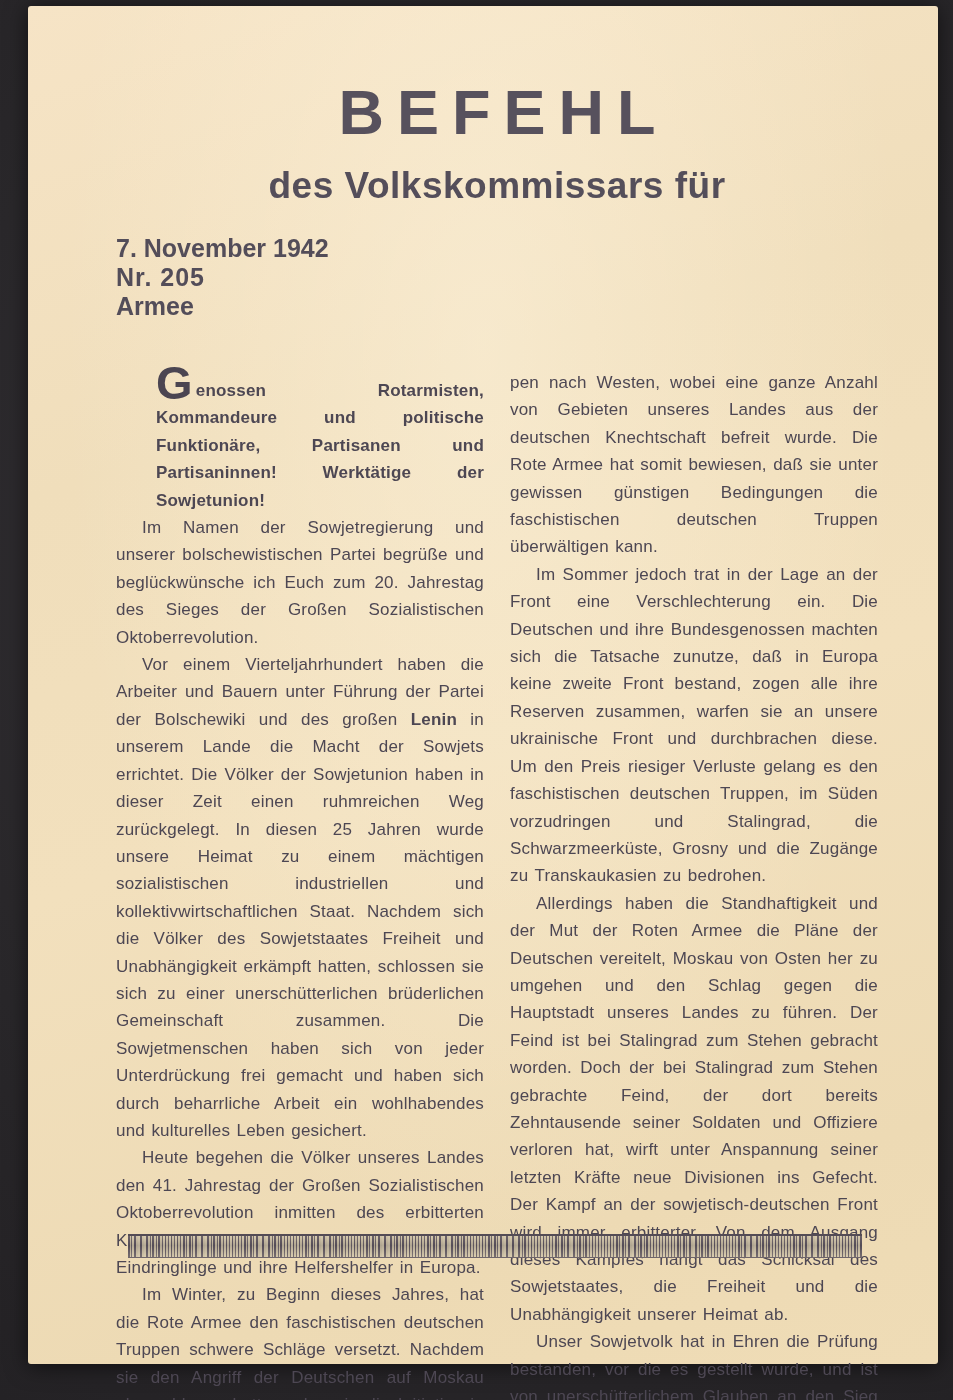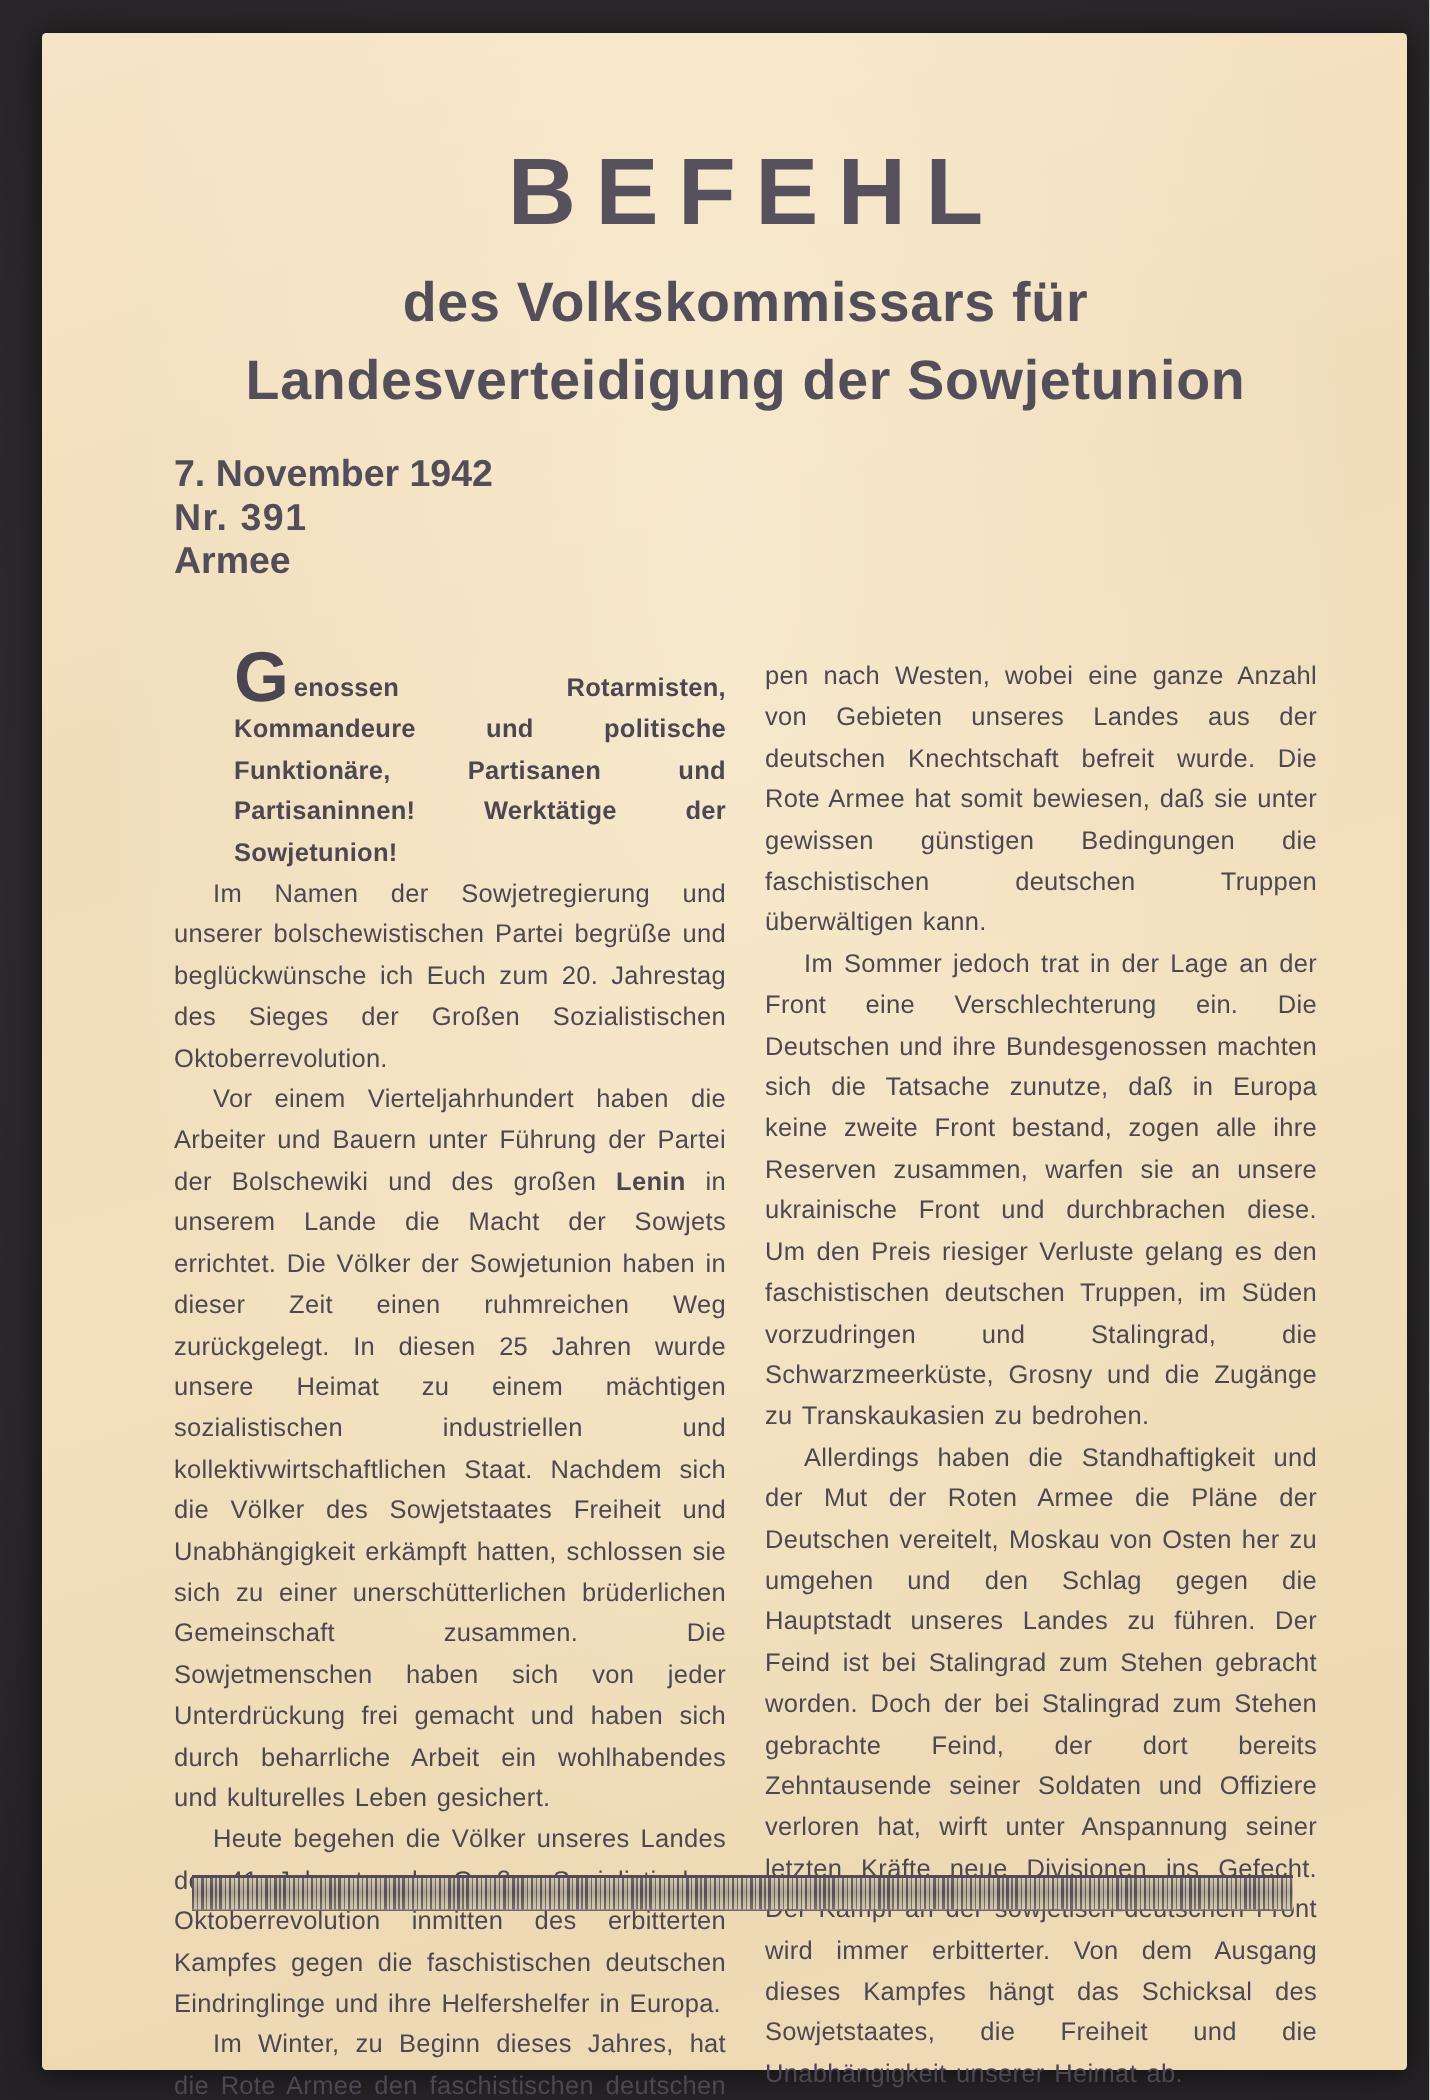--- a/index.html
+++ b/index.html
@@ -15,7 +15,7 @@
   }
   .paper {
     position: absolute;
-    left: 28px; top: 22px;
+    left: 28px; top: 6px;
     width: 910px; height: 1358px;
     background:
       radial-gradient(ellipse at 50% 25%, rgba(255,246,226,0.45), rgba(255,246,226,0) 65%),

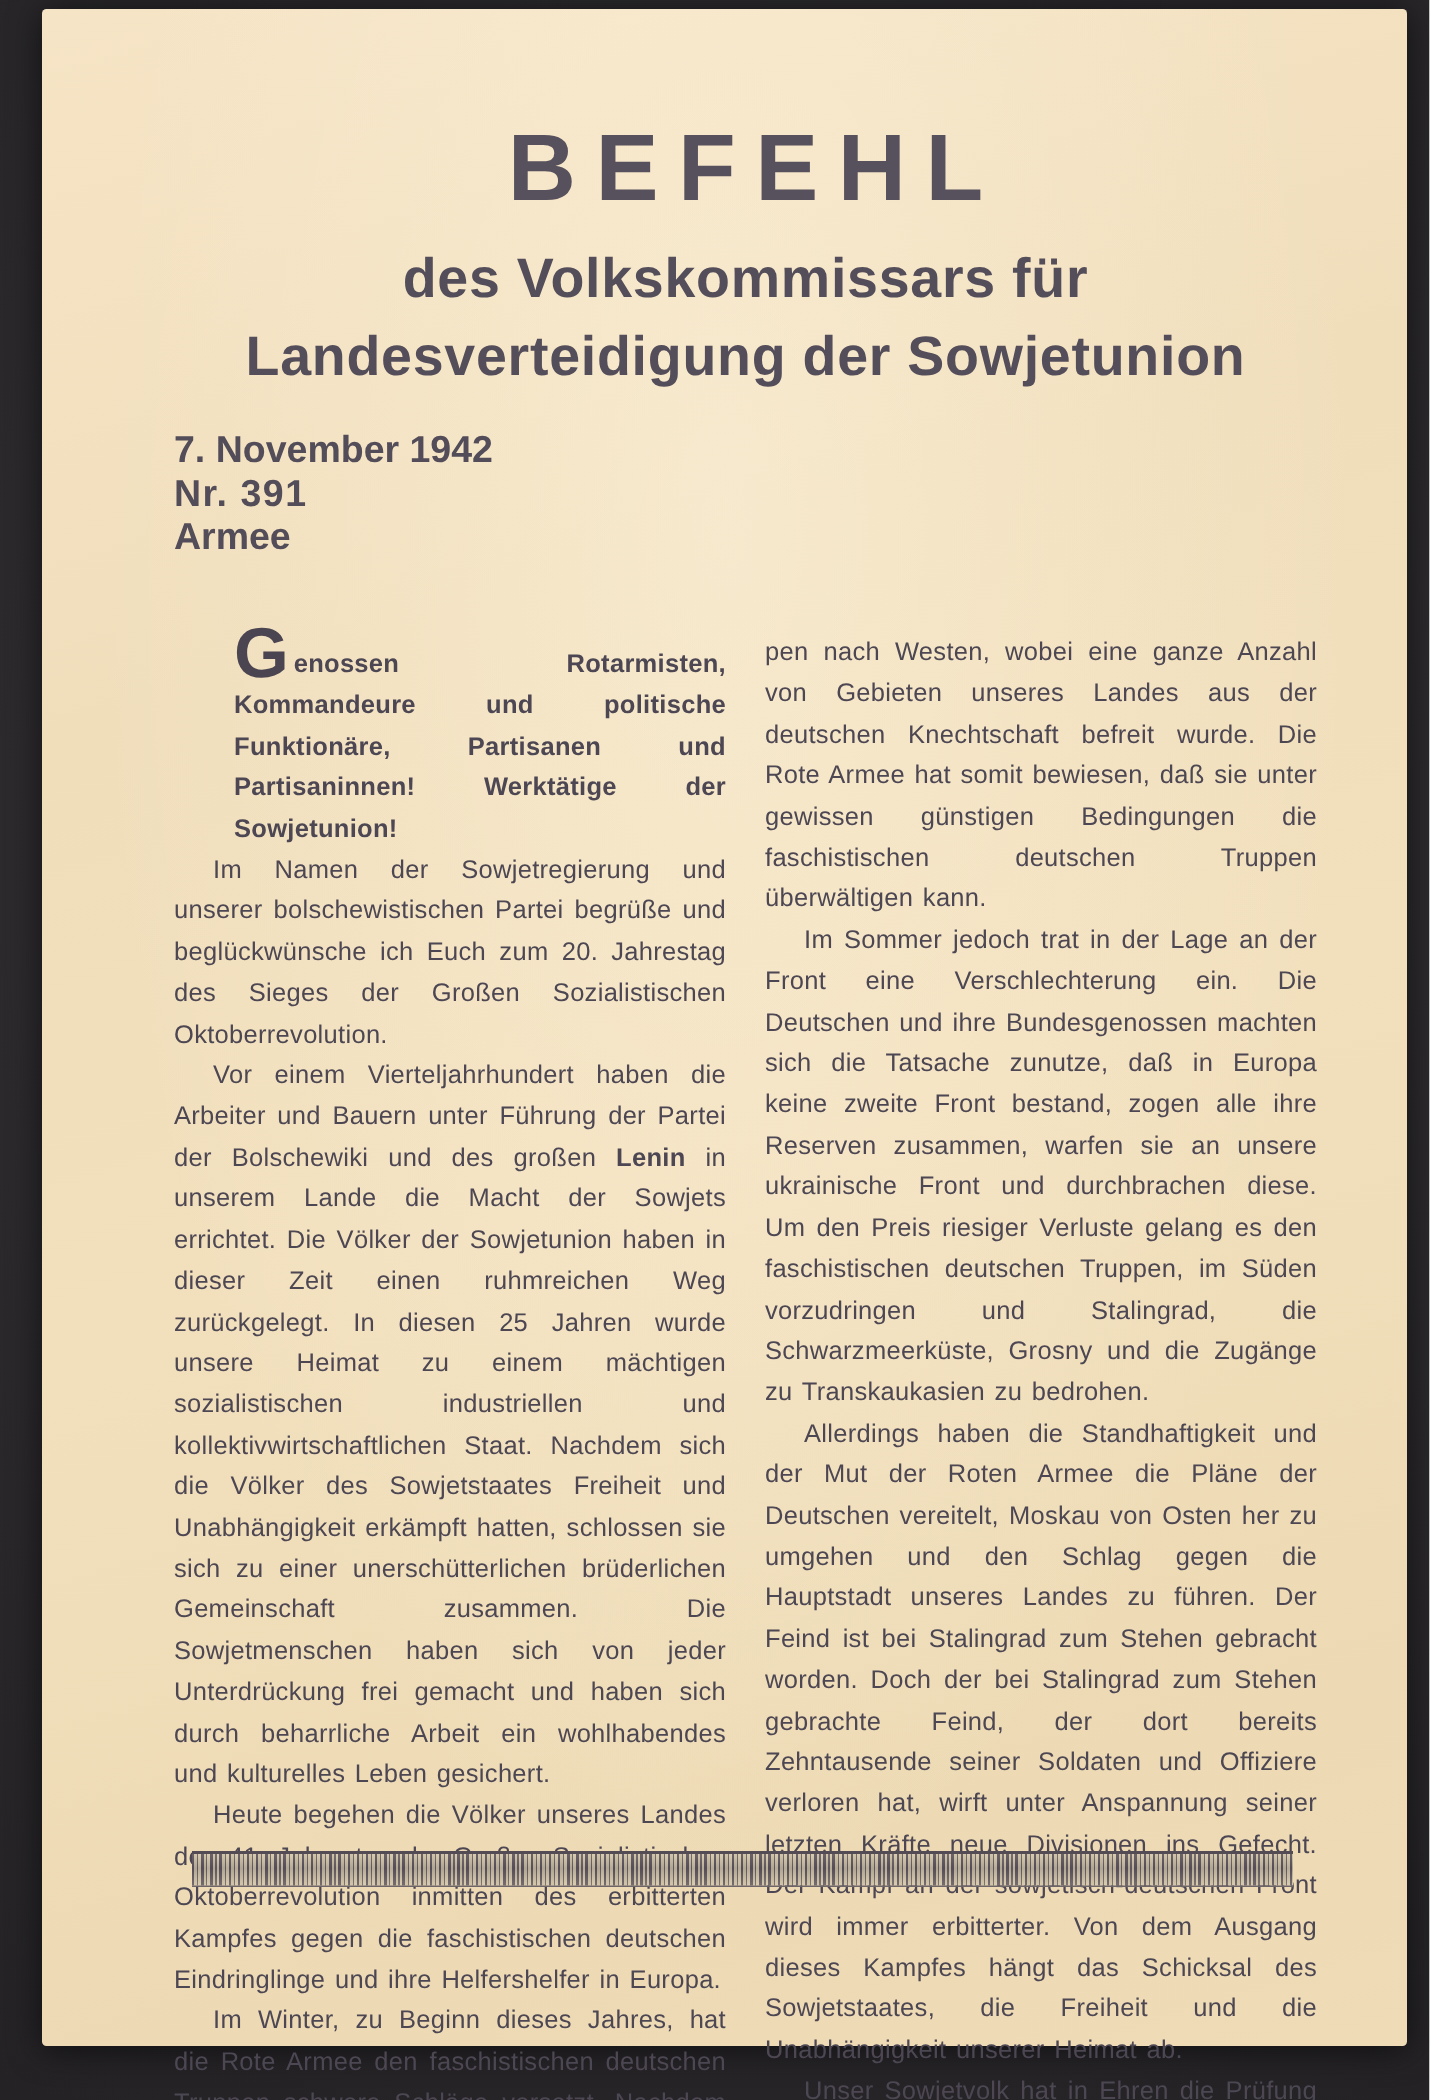--- a/index.html
+++ b/index.html
@@ -108,7 +108,6 @@
 
       <div class="title">BEFEHL</div>
       <div class="subtitle">des Volkskommissars für</div>
-      <div class="subtitle">Landesverteidigung der Sowjetunion</div>
 
       <div class="dateline">
         <span class="date">7. November 1942</span>

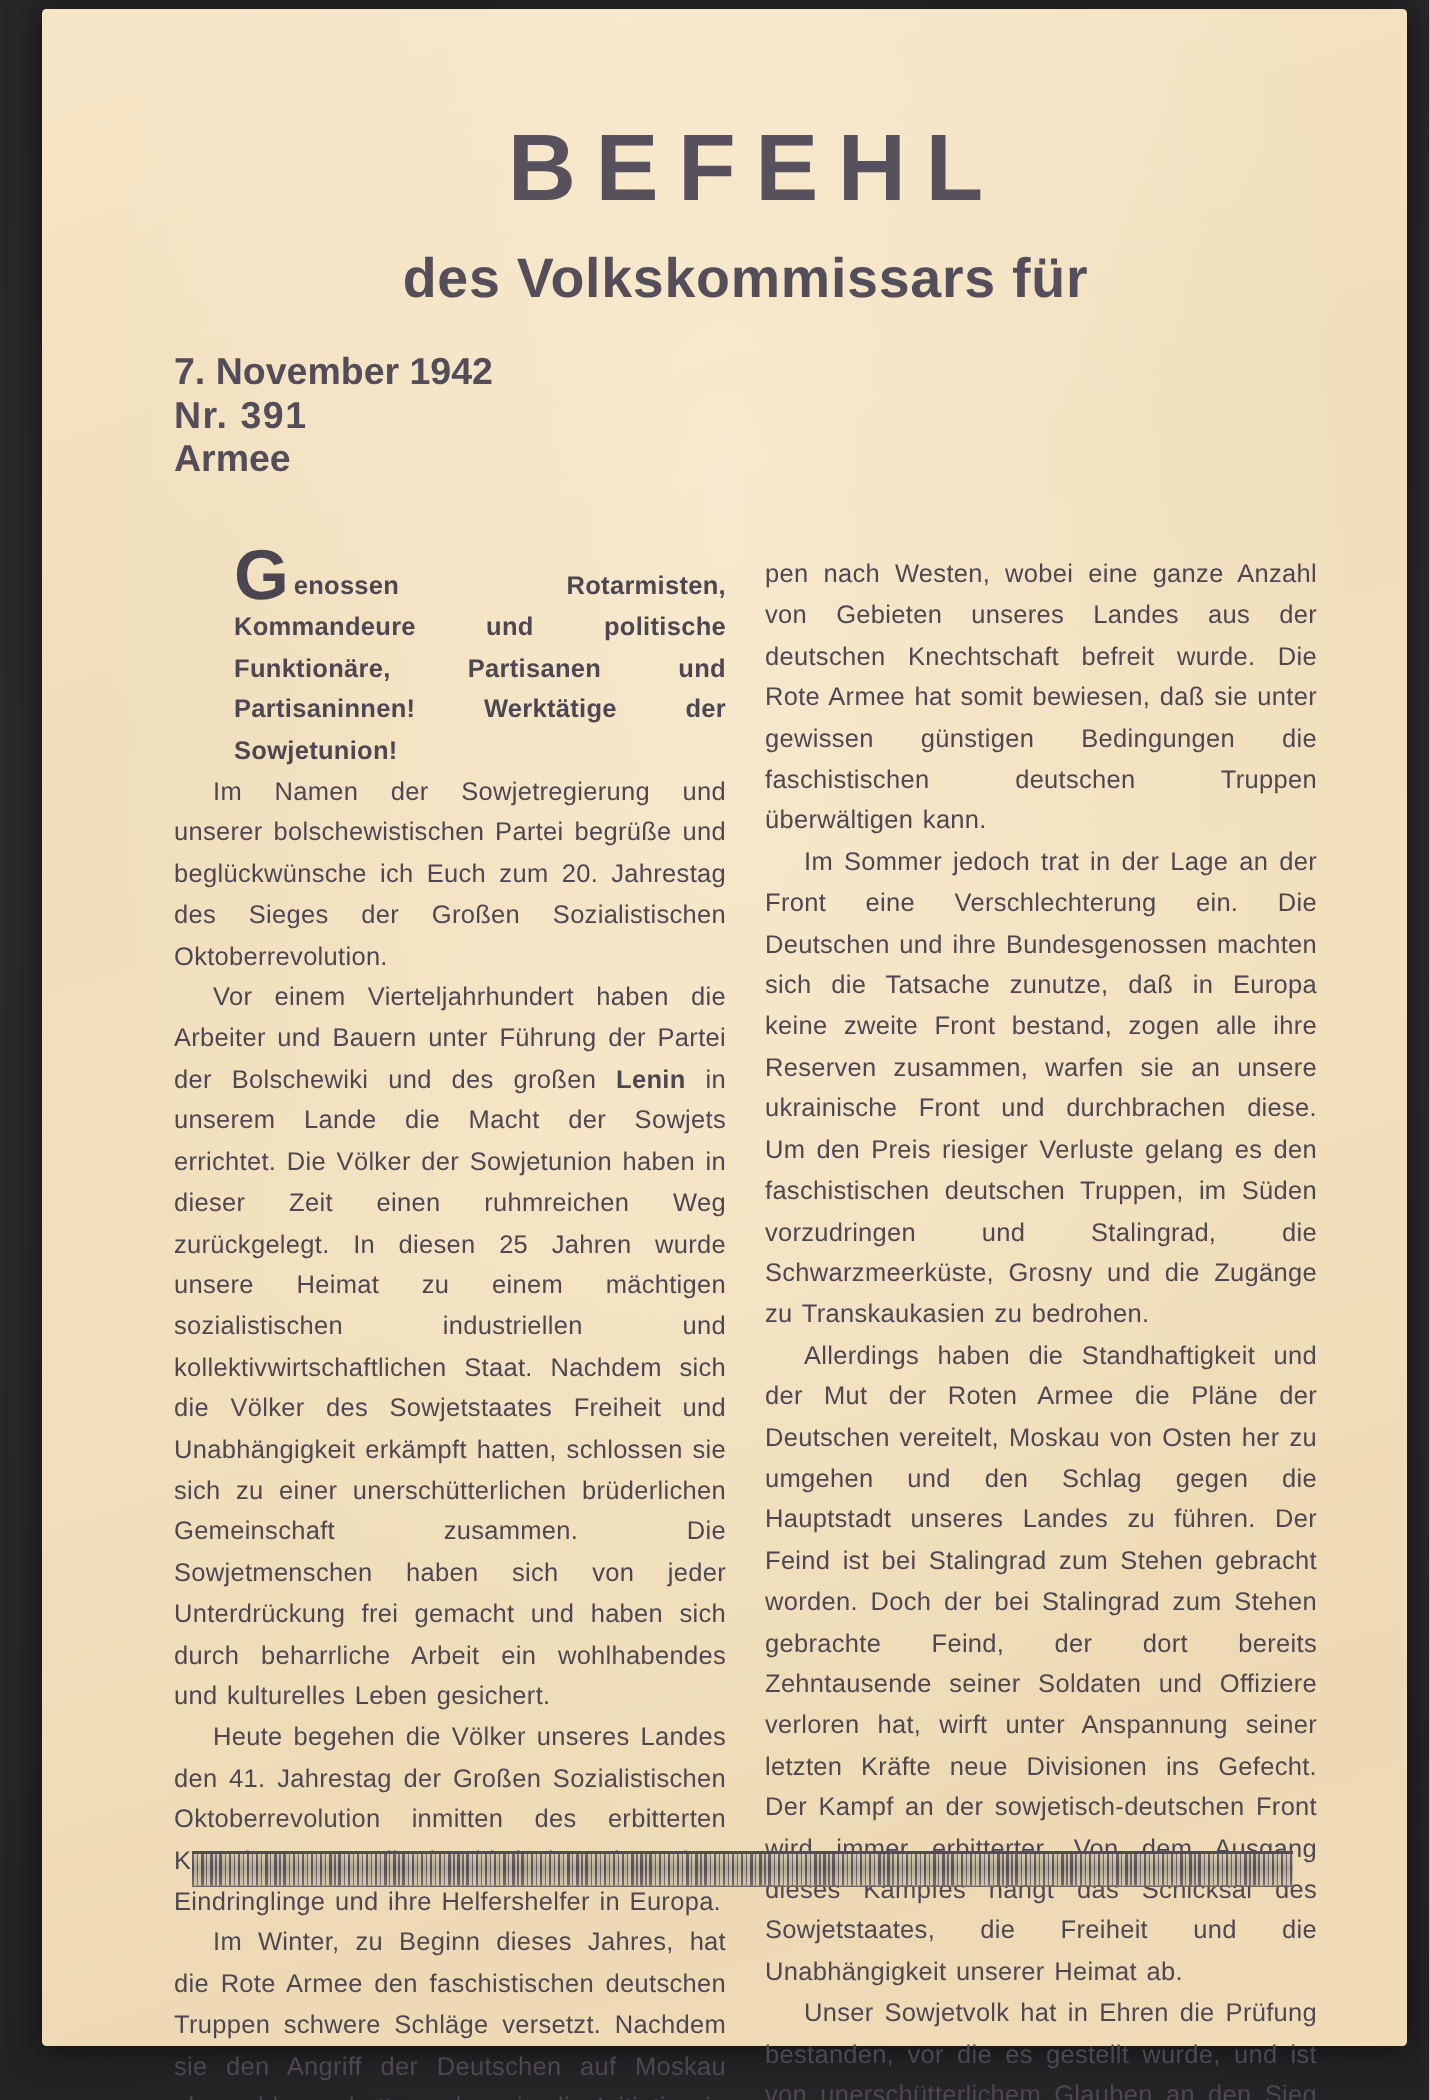--- a/index.html
+++ b/index.html
@@ -111,7 +111,7 @@
 
       <div class="dateline">
         <span class="date">7. November 1942</span>
-        <span class="nr">Nr. 391</span>
+        <span class="nr">Nr. 205</span>
         <span class="place">Armee</span>
       </div>
 

